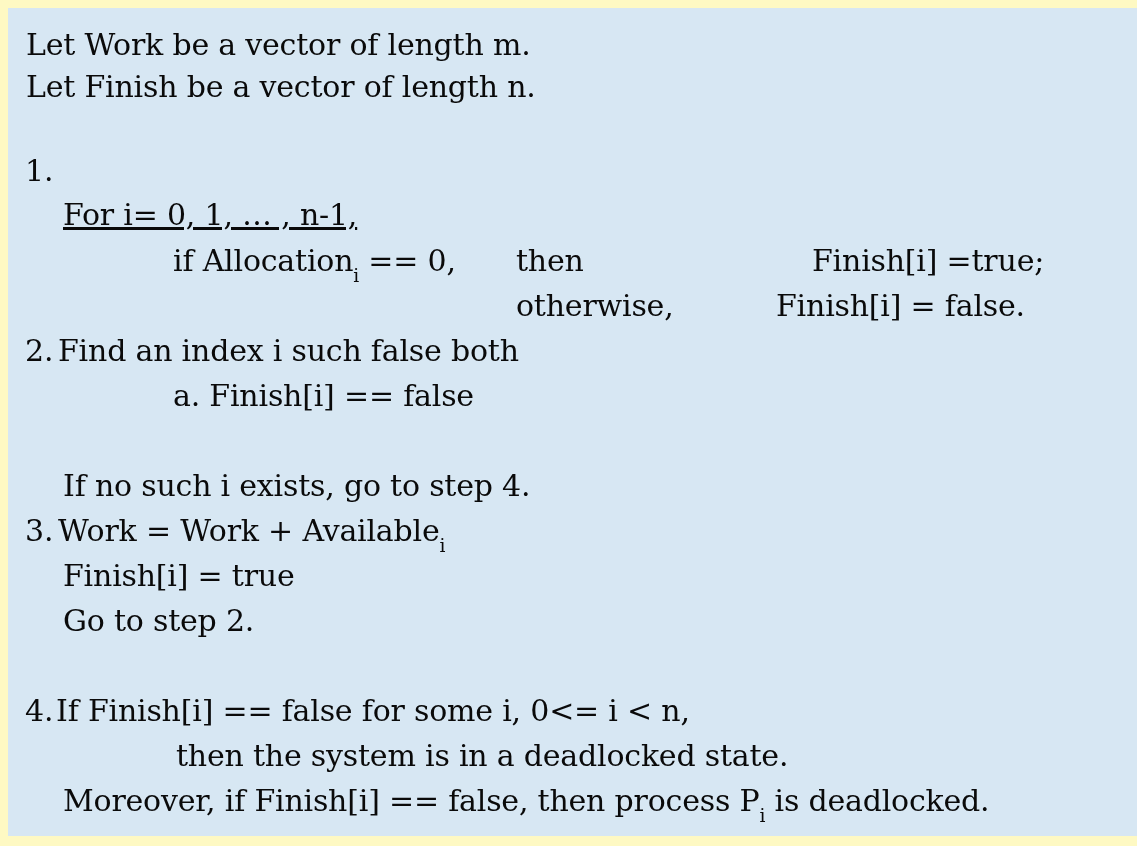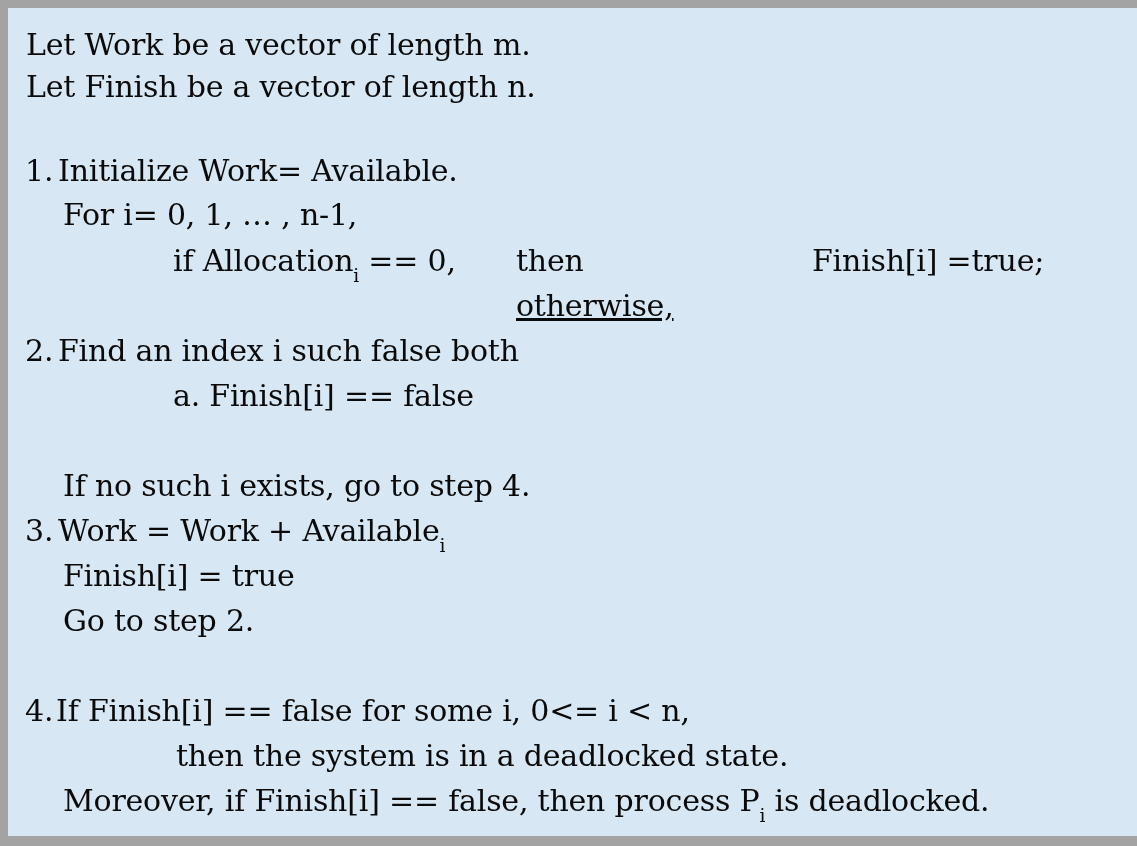--- a/index.html
+++ b/index.html
@@ -17,7 +17,7 @@
     box-sizing: border-box;
     width: 1137px;
     height: 846px;
-    background: #a3a3a3;
+    background: #fef9c3;
     padding: 8px 0 10px 8px;
   }
   #panel {

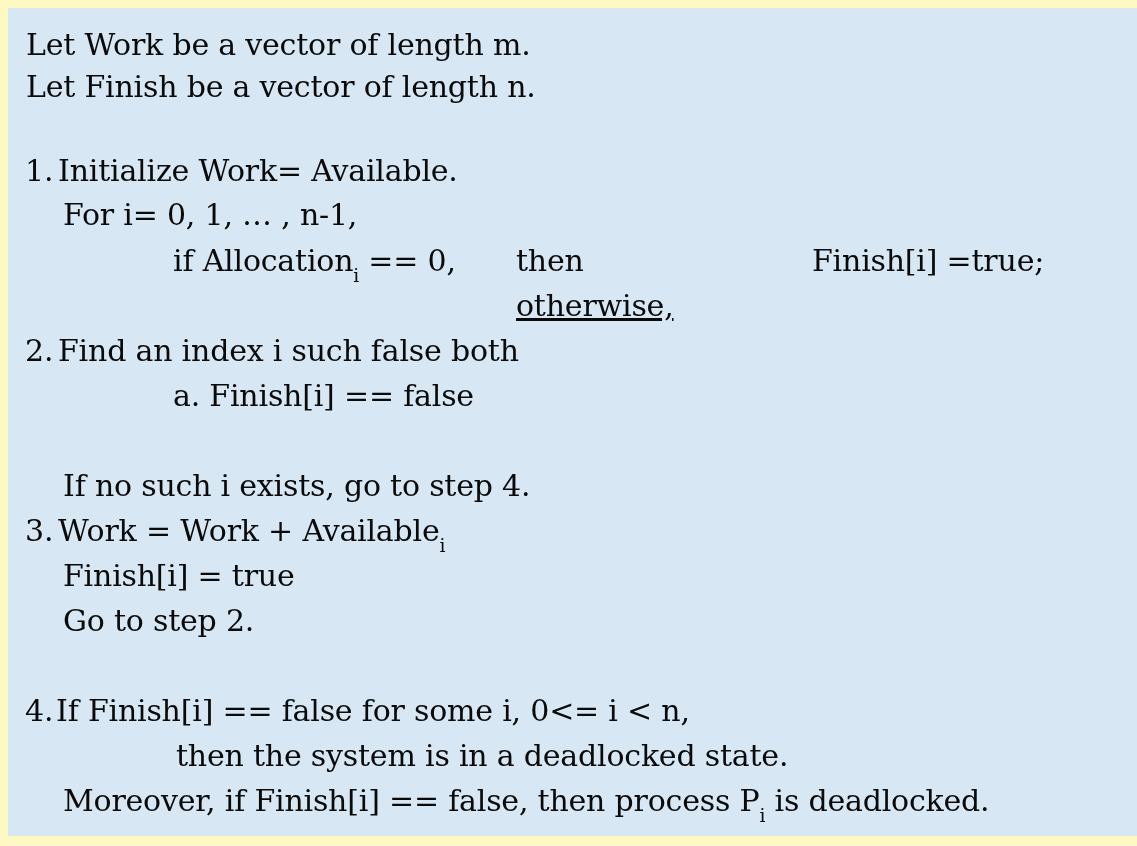--- a/index.html
+++ b/index.html
@@ -65,7 +65,6 @@
     <div class="line" style="left:18px; top:64px;">Let Finish be a vector of length n.</div>
 
     <div class="line" style="left:17px; top:148px;">1.</div>
-    <div class="line" style="left:50px; top:148px;">Initialize Work= Available.</div>
 
     <div class="line" style="left:55px; top:192px;">For i= 0, 1, … , n-1,</div>
 

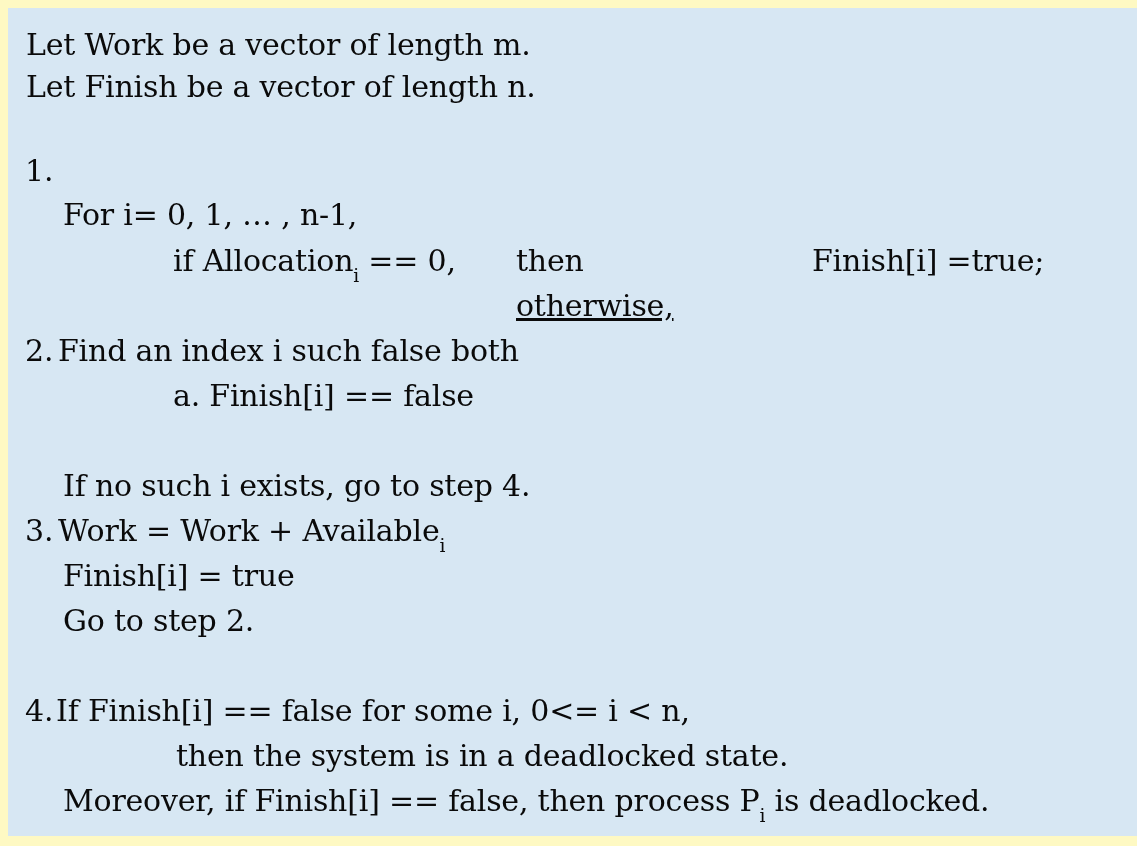--- a/index.html
+++ b/index.html
@@ -66,7 +66,7 @@
 
     <div class="line" style="left:17px; top:148px;">1.</div>
 
-    <div class="line" style="left:55px; top:192px;">For i= 0, 1, … , n-1,</div>
+    <div class="line" style="left:55px; top:192px;text-decoration:underline;">For i= 0, 1, … , n-1,</div>
 
     <div class="line" style="left:165px; top:238px;"><span>if Allocation</span><span class="sub">i</span><span> == 0,</span></div>
 

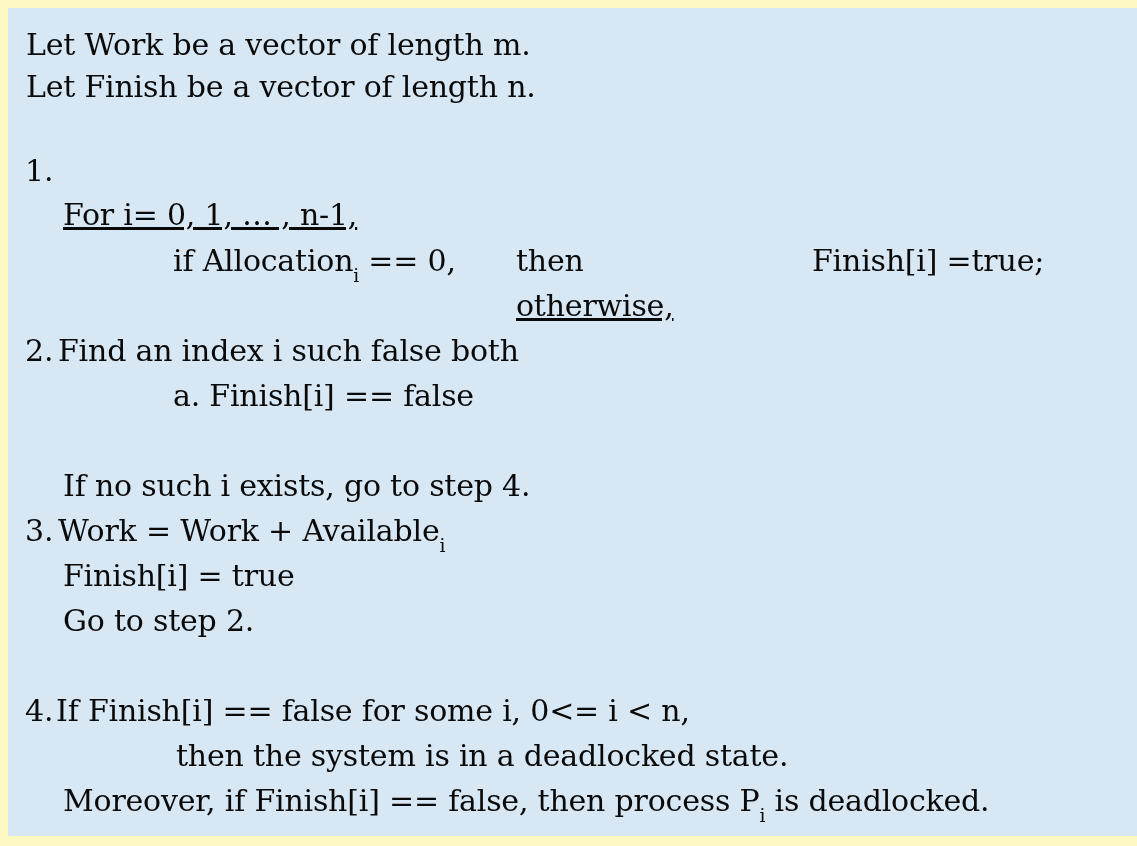--- a/index.html
+++ b/index.html
@@ -73,7 +73,7 @@
     <div class="col" style="left:508px; top:238px;">then</div>
     <div class="col" style="left:804px; top:238px;">Finish[i] =true;</div>
 
-    <div class="col" style="left:508px; top:283px;text-decoration:underline;">otherwise,</div>
+    <div class="col" style="left:508px; top:283px;">otherwise,</div>
 
     <div class="line" style="left:17px; top:328px;">2.</div>
     <div class="line" style="left:50px; top:328px;">Find an index i such false both</div>

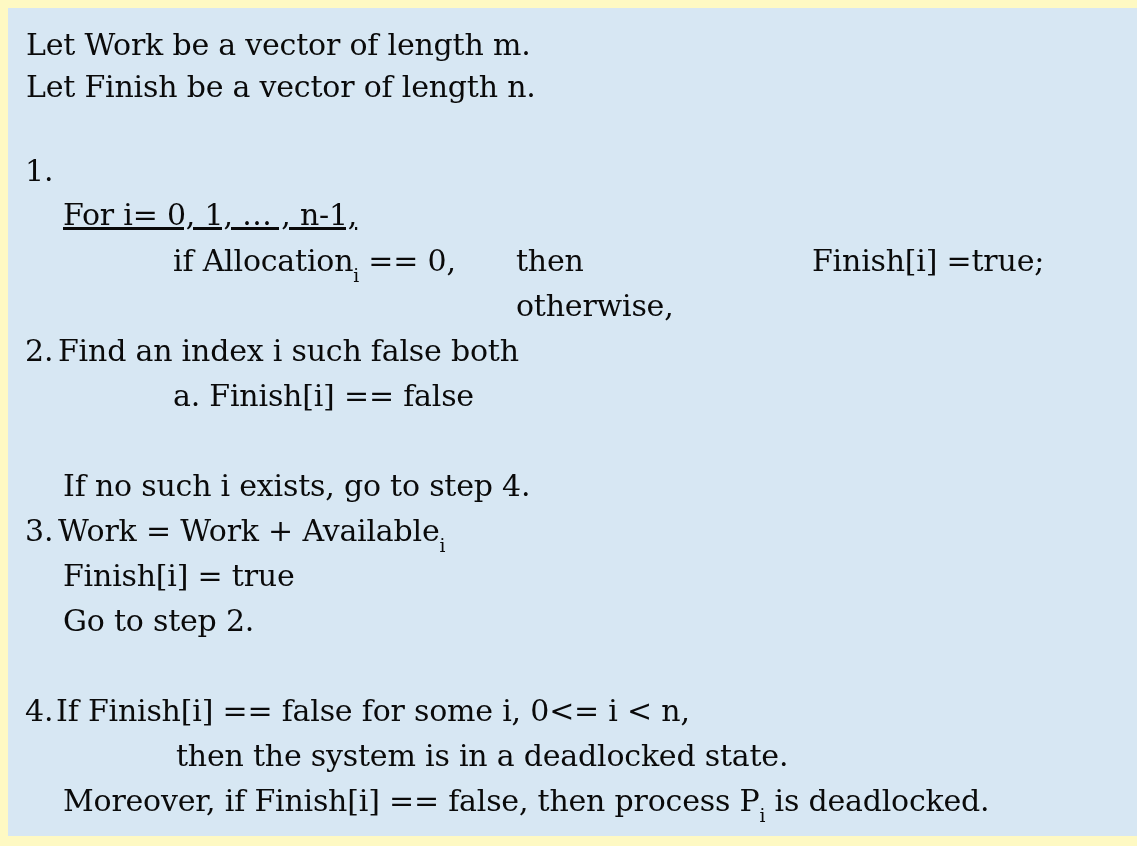--- a/index.html
+++ b/index.html
@@ -74,6 +74,7 @@
     <div class="col" style="left:804px; top:238px;">Finish[i] =true;</div>
 
     <div class="col" style="left:508px; top:283px;">otherwise,</div>
+    <div class="col" style="left:768px; top:283px;">Finish[i] = false.</div>
 
     <div class="line" style="left:17px; top:328px;">2.</div>
     <div class="line" style="left:50px; top:328px;">Find an index i such false both</div>

